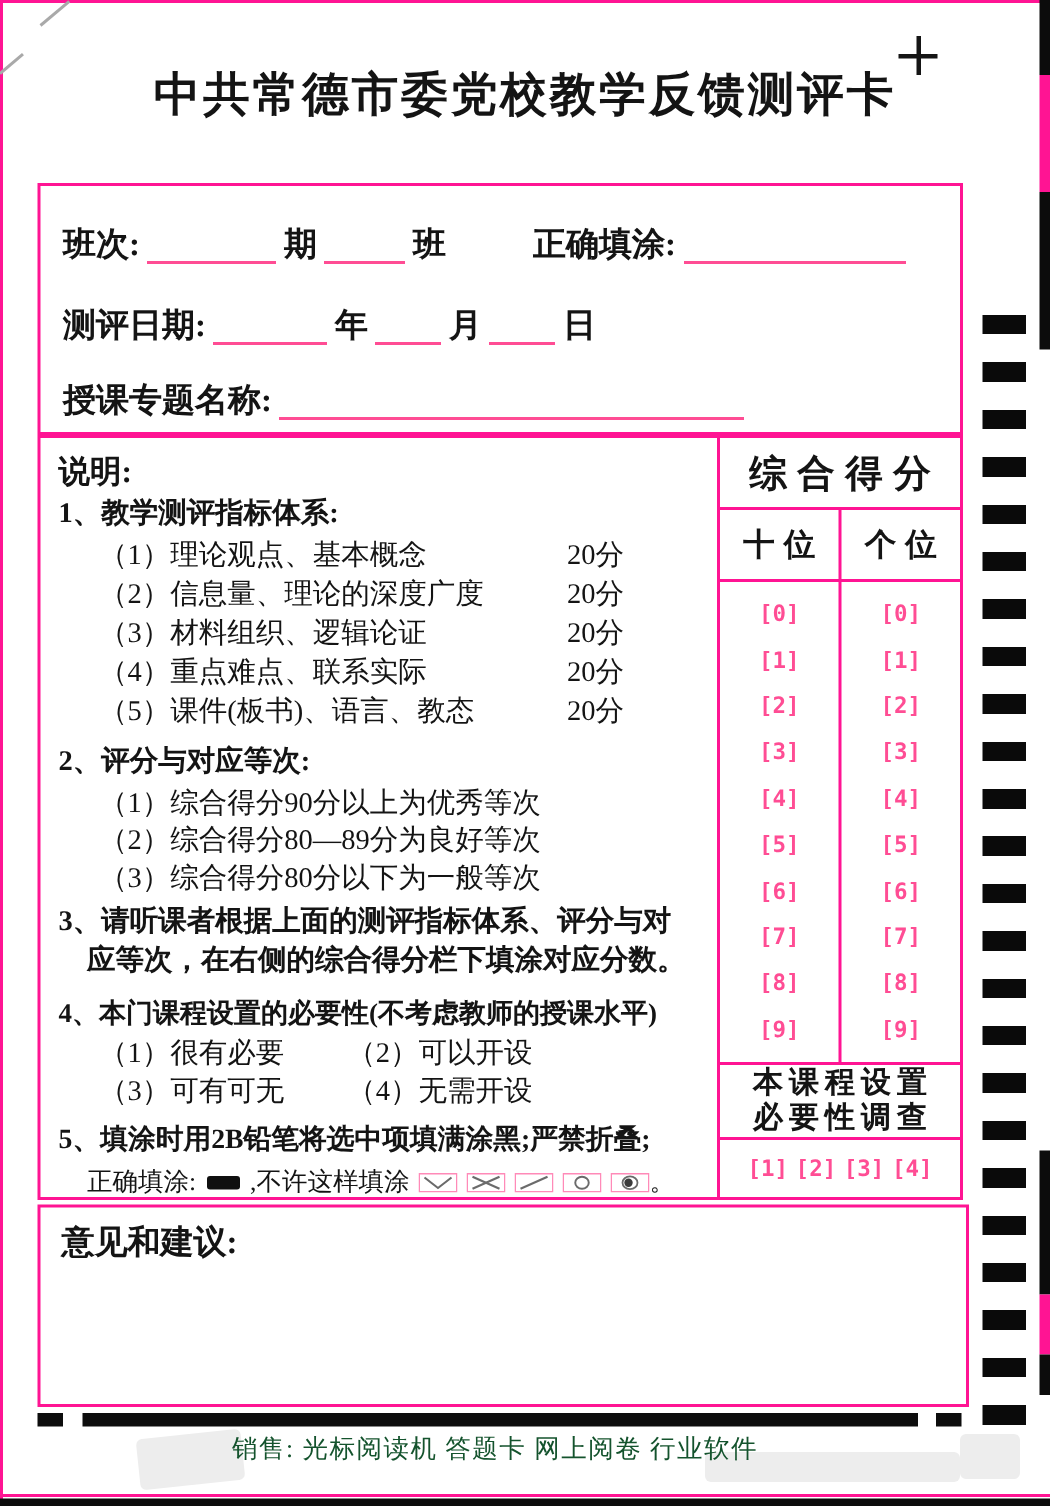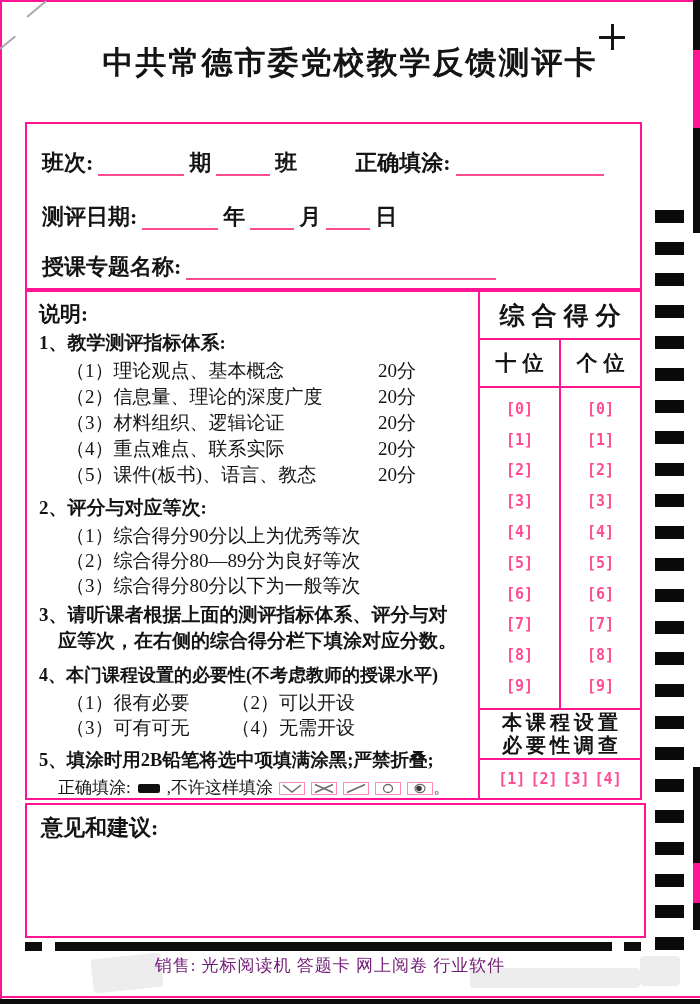--- a/index.html
+++ b/index.html
@@ -91,7 +91,7 @@
   .bbar.b2{left:55px;width:557px;}
   .bbar.b3{left:624px;width:17px;}
   .footer{position:absolute;left:0;top:954px;width:660px;text-align:center;
-    font-size:17px;color:#701a75;letter-spacing:1px;}
+    font-size:17px;color:#14532d;letter-spacing:1px;}
   .blob{position:absolute;background:#ededed;border-radius:4px;}
   .blob.w1{left:92px;top:956px;width:70px;height:34px;transform:rotate(-6deg);}
   .blob.w2{left:470px;top:968px;width:170px;height:20px;}

